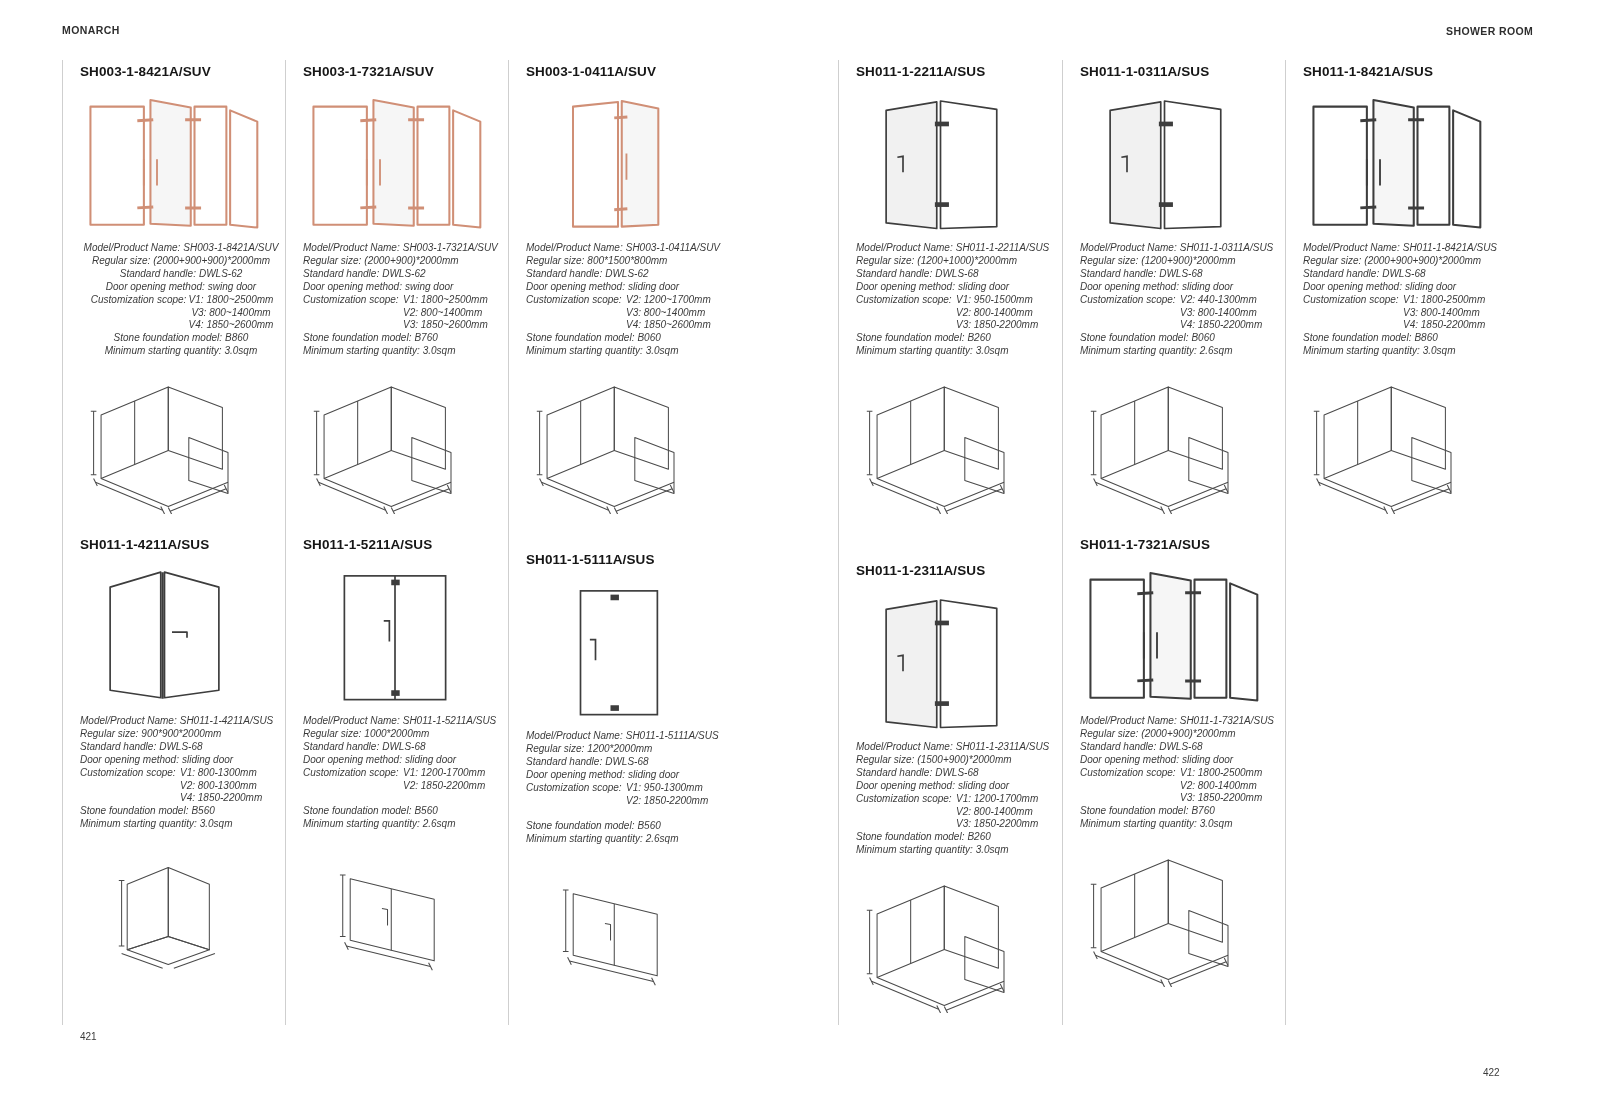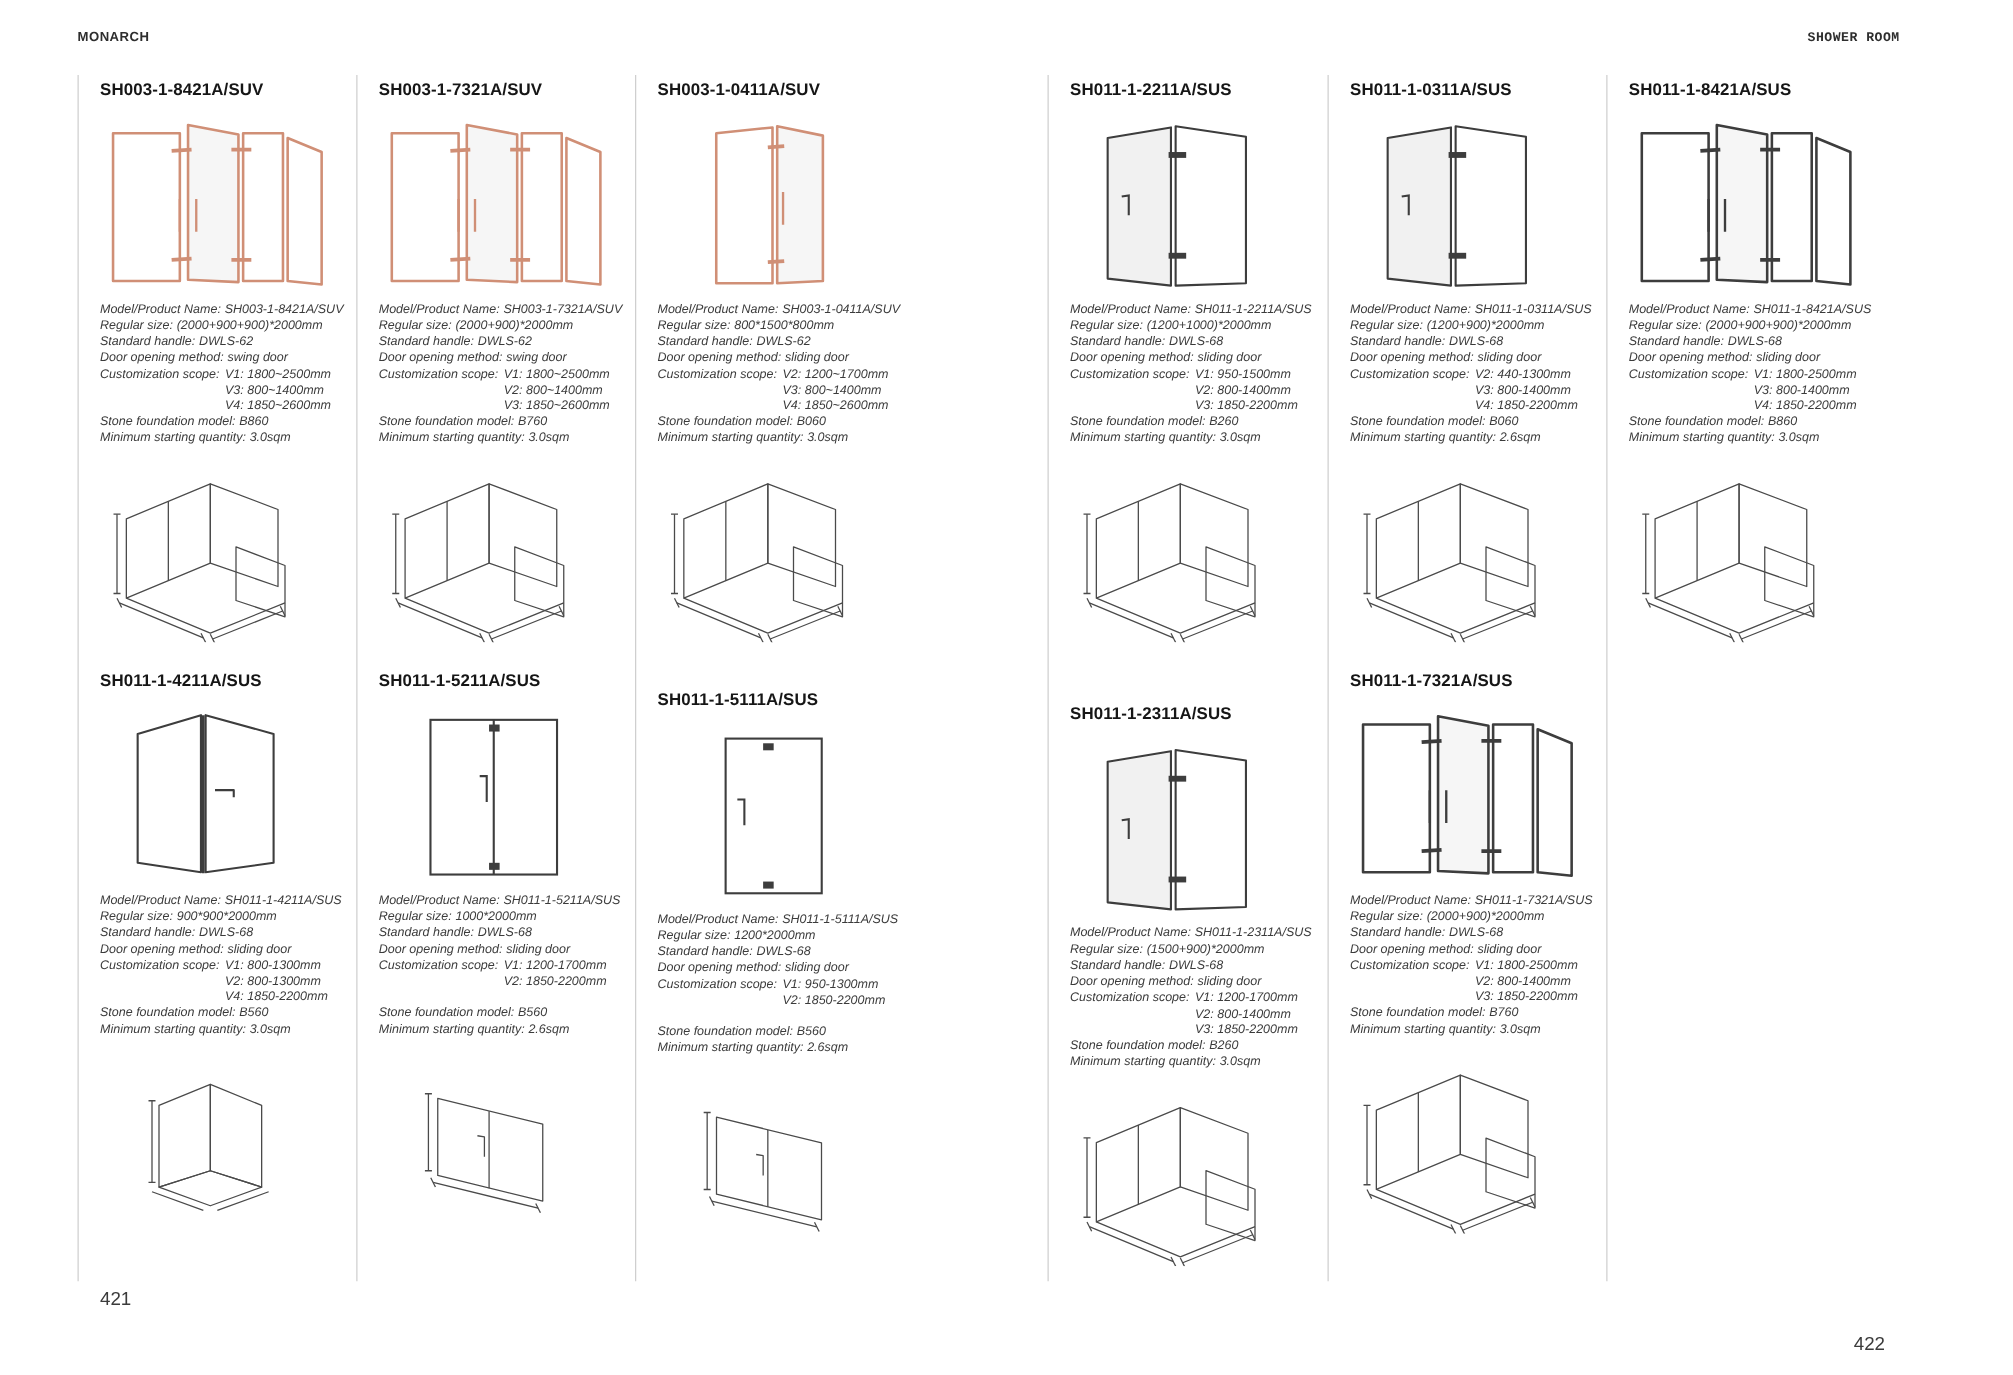--- a/index.html
+++ b/index.html
@@ -139,7 +139,7 @@
 </svg>
 
 <div class="hdr" style="left:62px;top:24px;">MONARCH</div>
-<div class="hdr" style="left:1446px;top:25px;font-family:Liberation Mono, monospace;">SHOWER ROOM</div>
+<div class="hdr" style="left:1446px;top:25px;">SHOWER ROOM</div>
 <div class="pageno" style="left:80px;top:1031px;">421</div>
 <div class="pageno" style="left:1483px;top:1031px;margin-top:36px;">422</div>
 

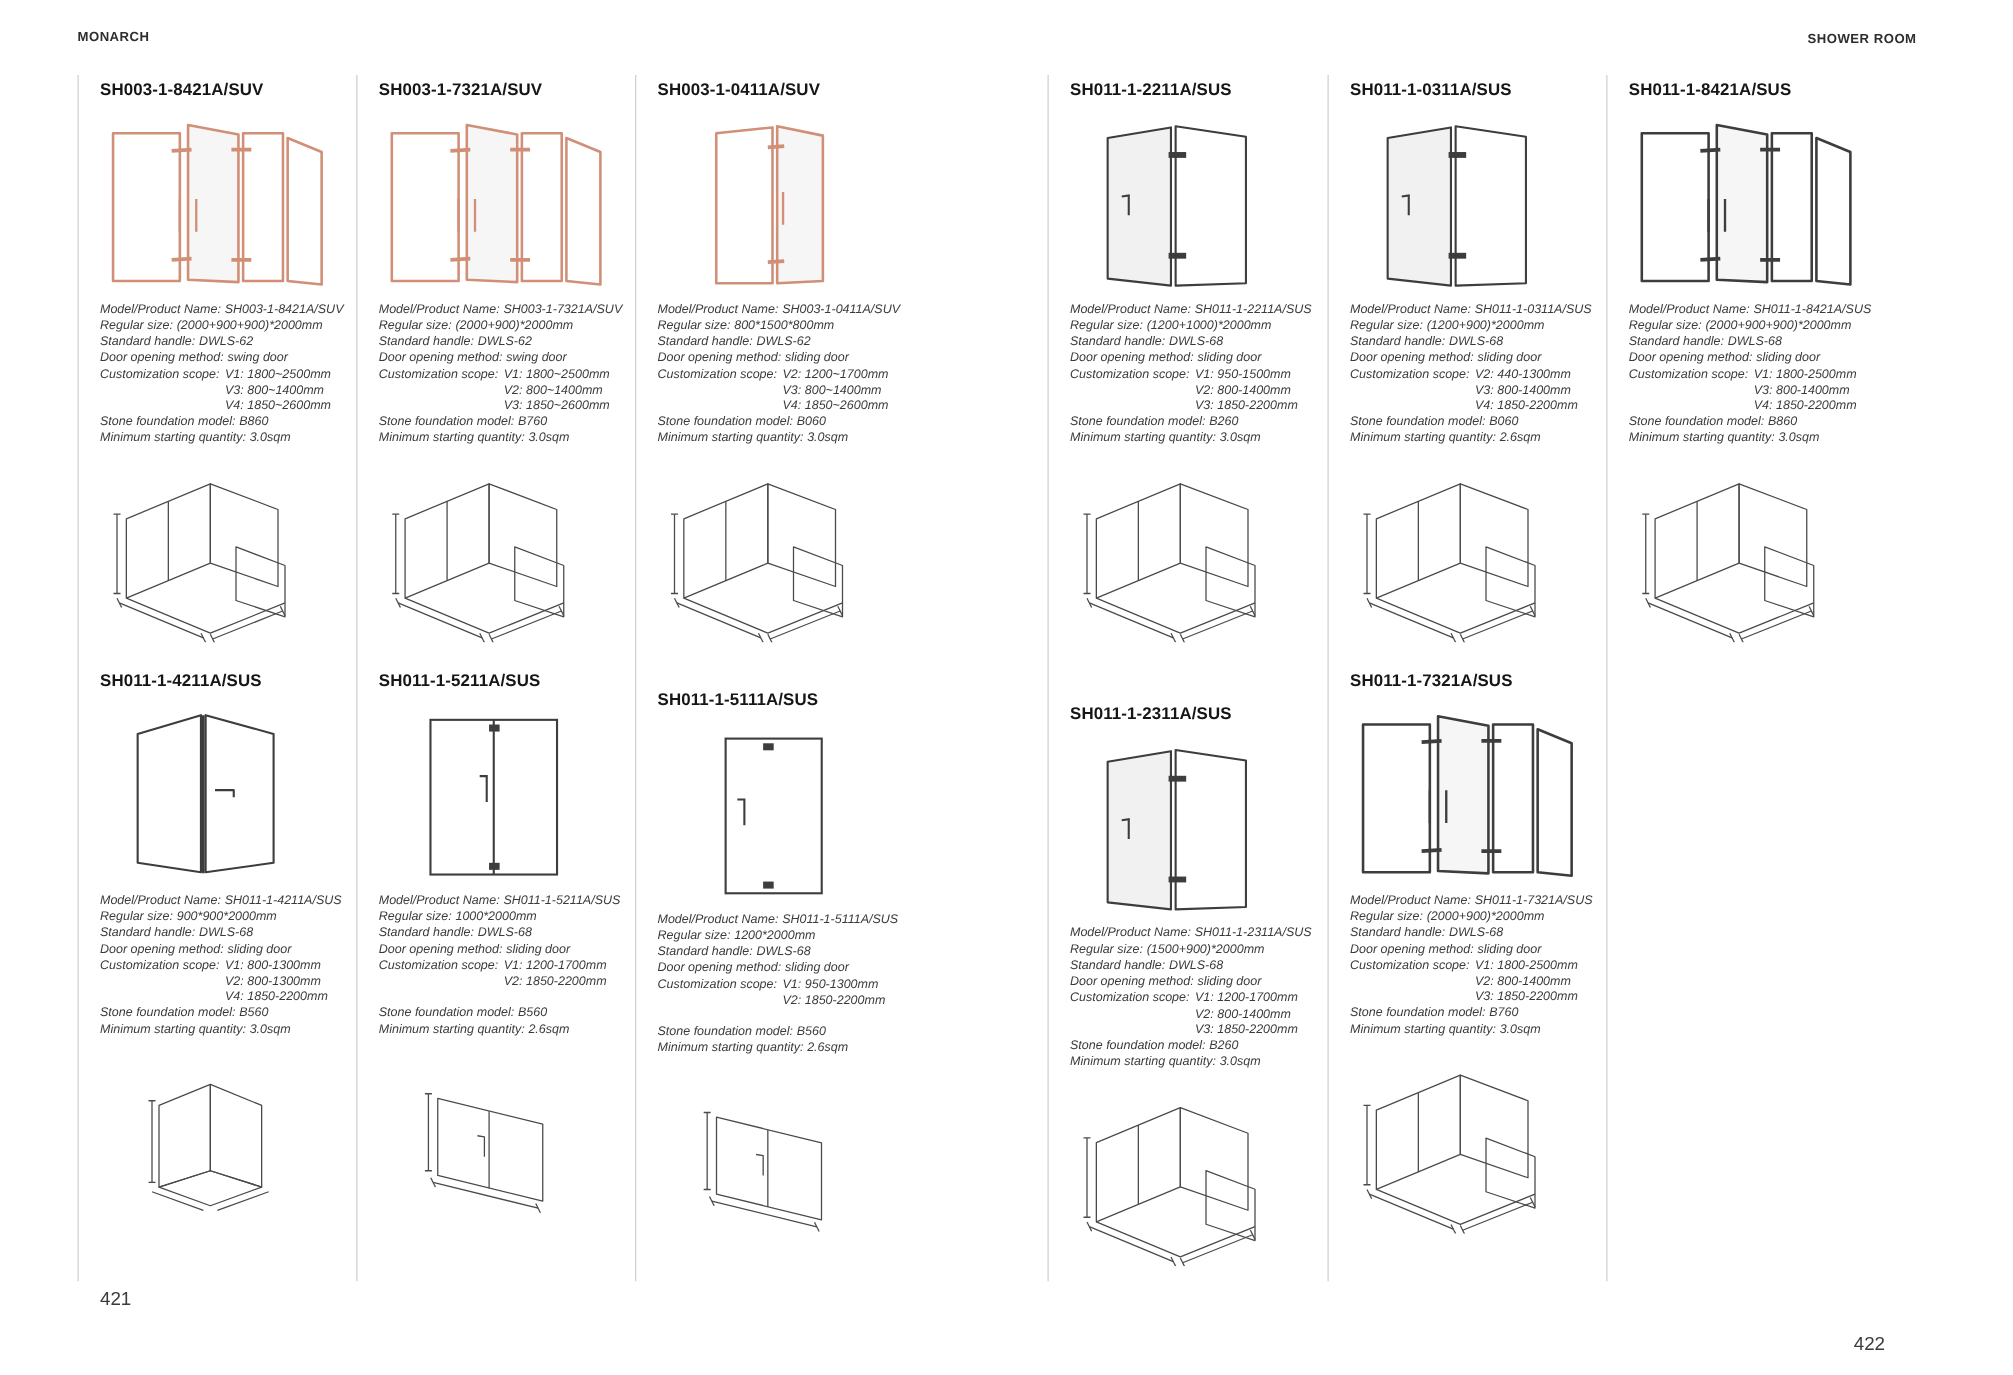--- a/index.html
+++ b/index.html
@@ -150,7 +150,7 @@
 <div class="vline" style="left:1062px;"></div>
 <div class="vline" style="left:1285px;"></div>
 
-<div class="cell" style="left:62px;top:60px;">
+<div class="cell" style="left:62px;top:60px;text-align:center;">
   <div class="title">SH003-1-8421A/SUV</div>
   <div class="pimg rose"><svg viewBox="0 0 200 160">
         <use href="#d-3panel"></use>

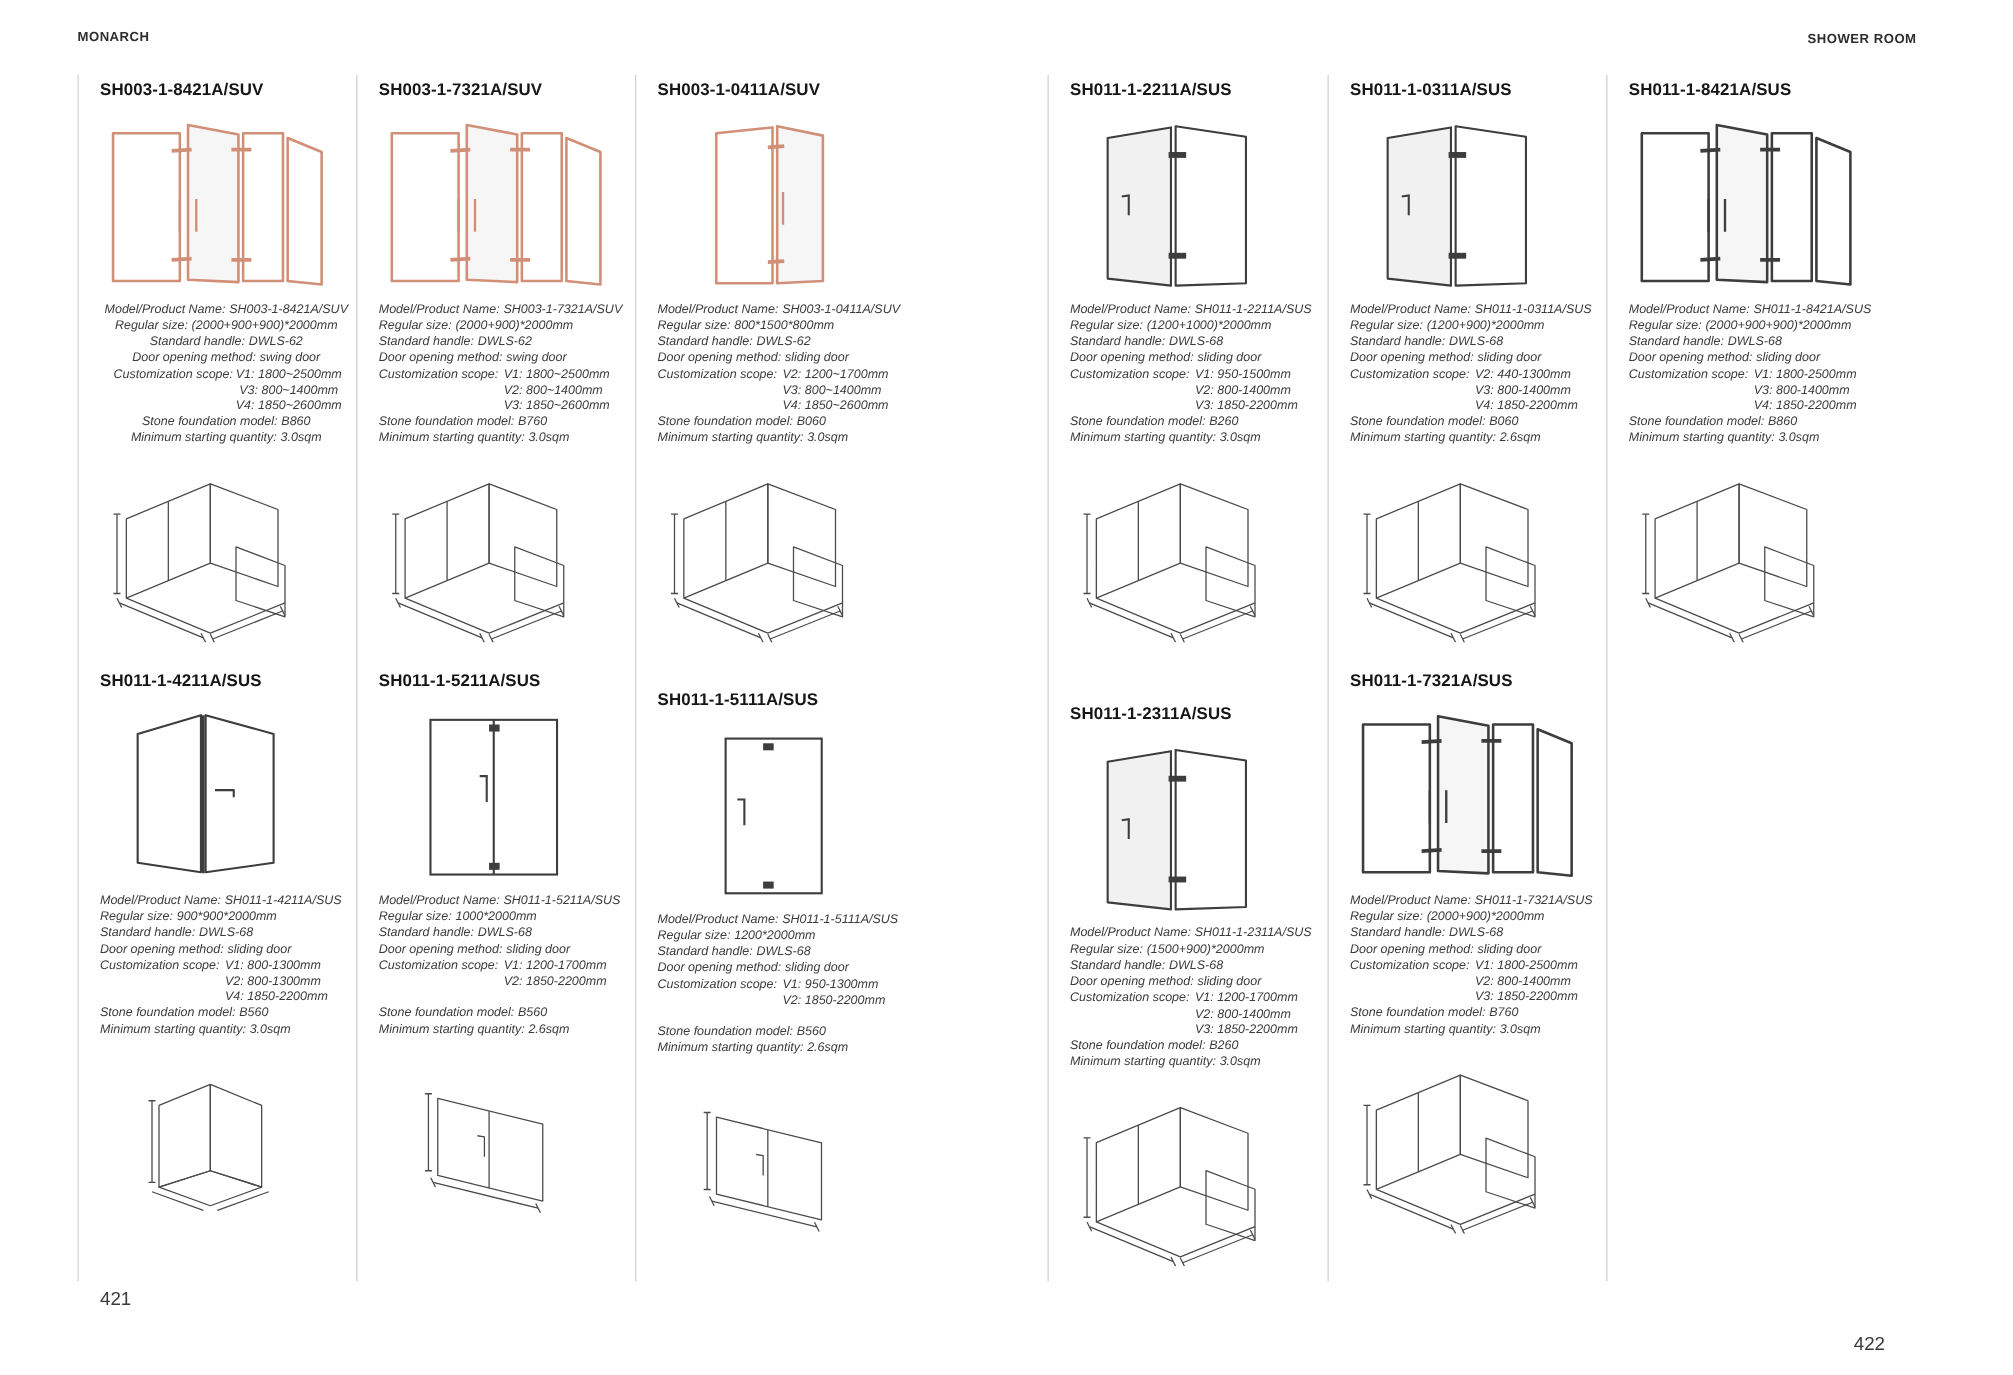--- a/index.html
+++ b/index.html
@@ -8,7 +8,7 @@
     font-family:"Liberation Sans", sans-serif;color:#3b3b3b;overflow:hidden;
   }
   .hdr{position:absolute;font-size:10.5px;font-weight:bold;letter-spacing:.4px;color:#2e2e2e;}
-  .pageno{position:absolute;font-size:15px;color:#3b3b3b;}
+  .pageno{position:absolute;font-size:10px;color:#3b3b3b;}
   .vline{position:absolute;top:60px;height:965px;width:1px;background:#cfcfcf;}
   .cell{position:absolute;width:223px;height:470px;}
   .title{position:absolute;top:4px;left:18px;font-size:13.5px;font-weight:bold;color:#161616;letter-spacing:.1px;white-space:nowrap;}

